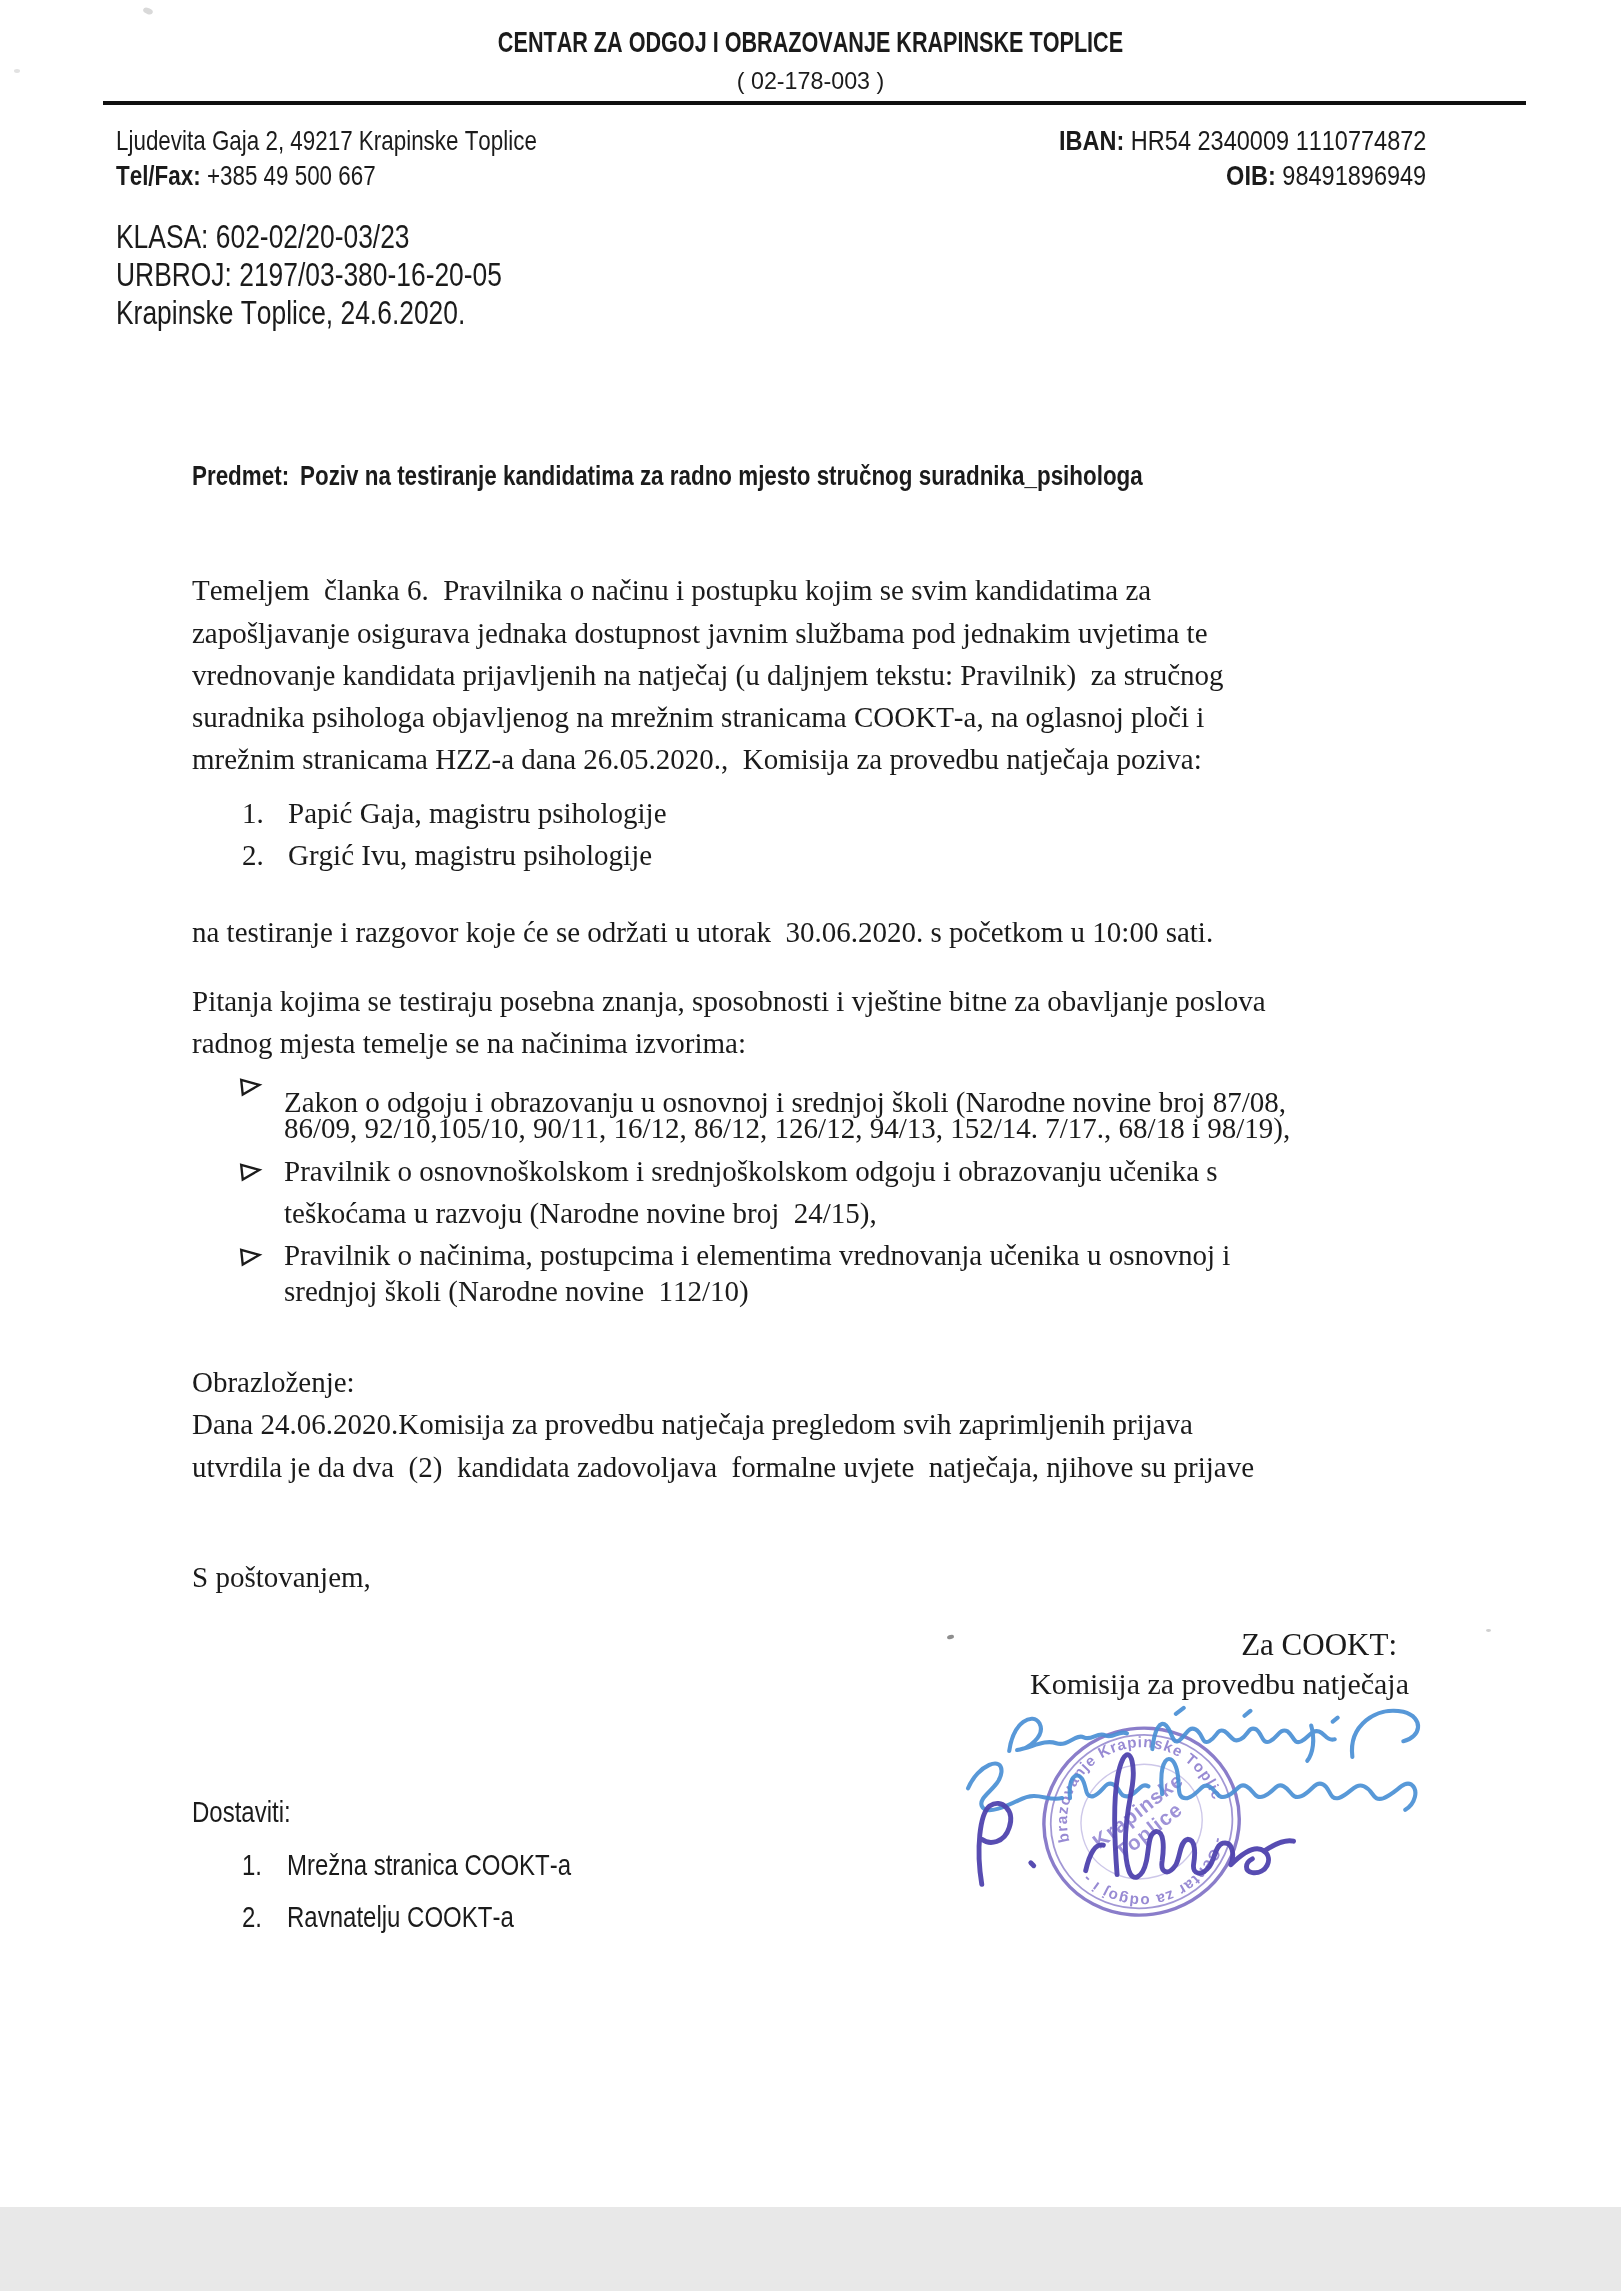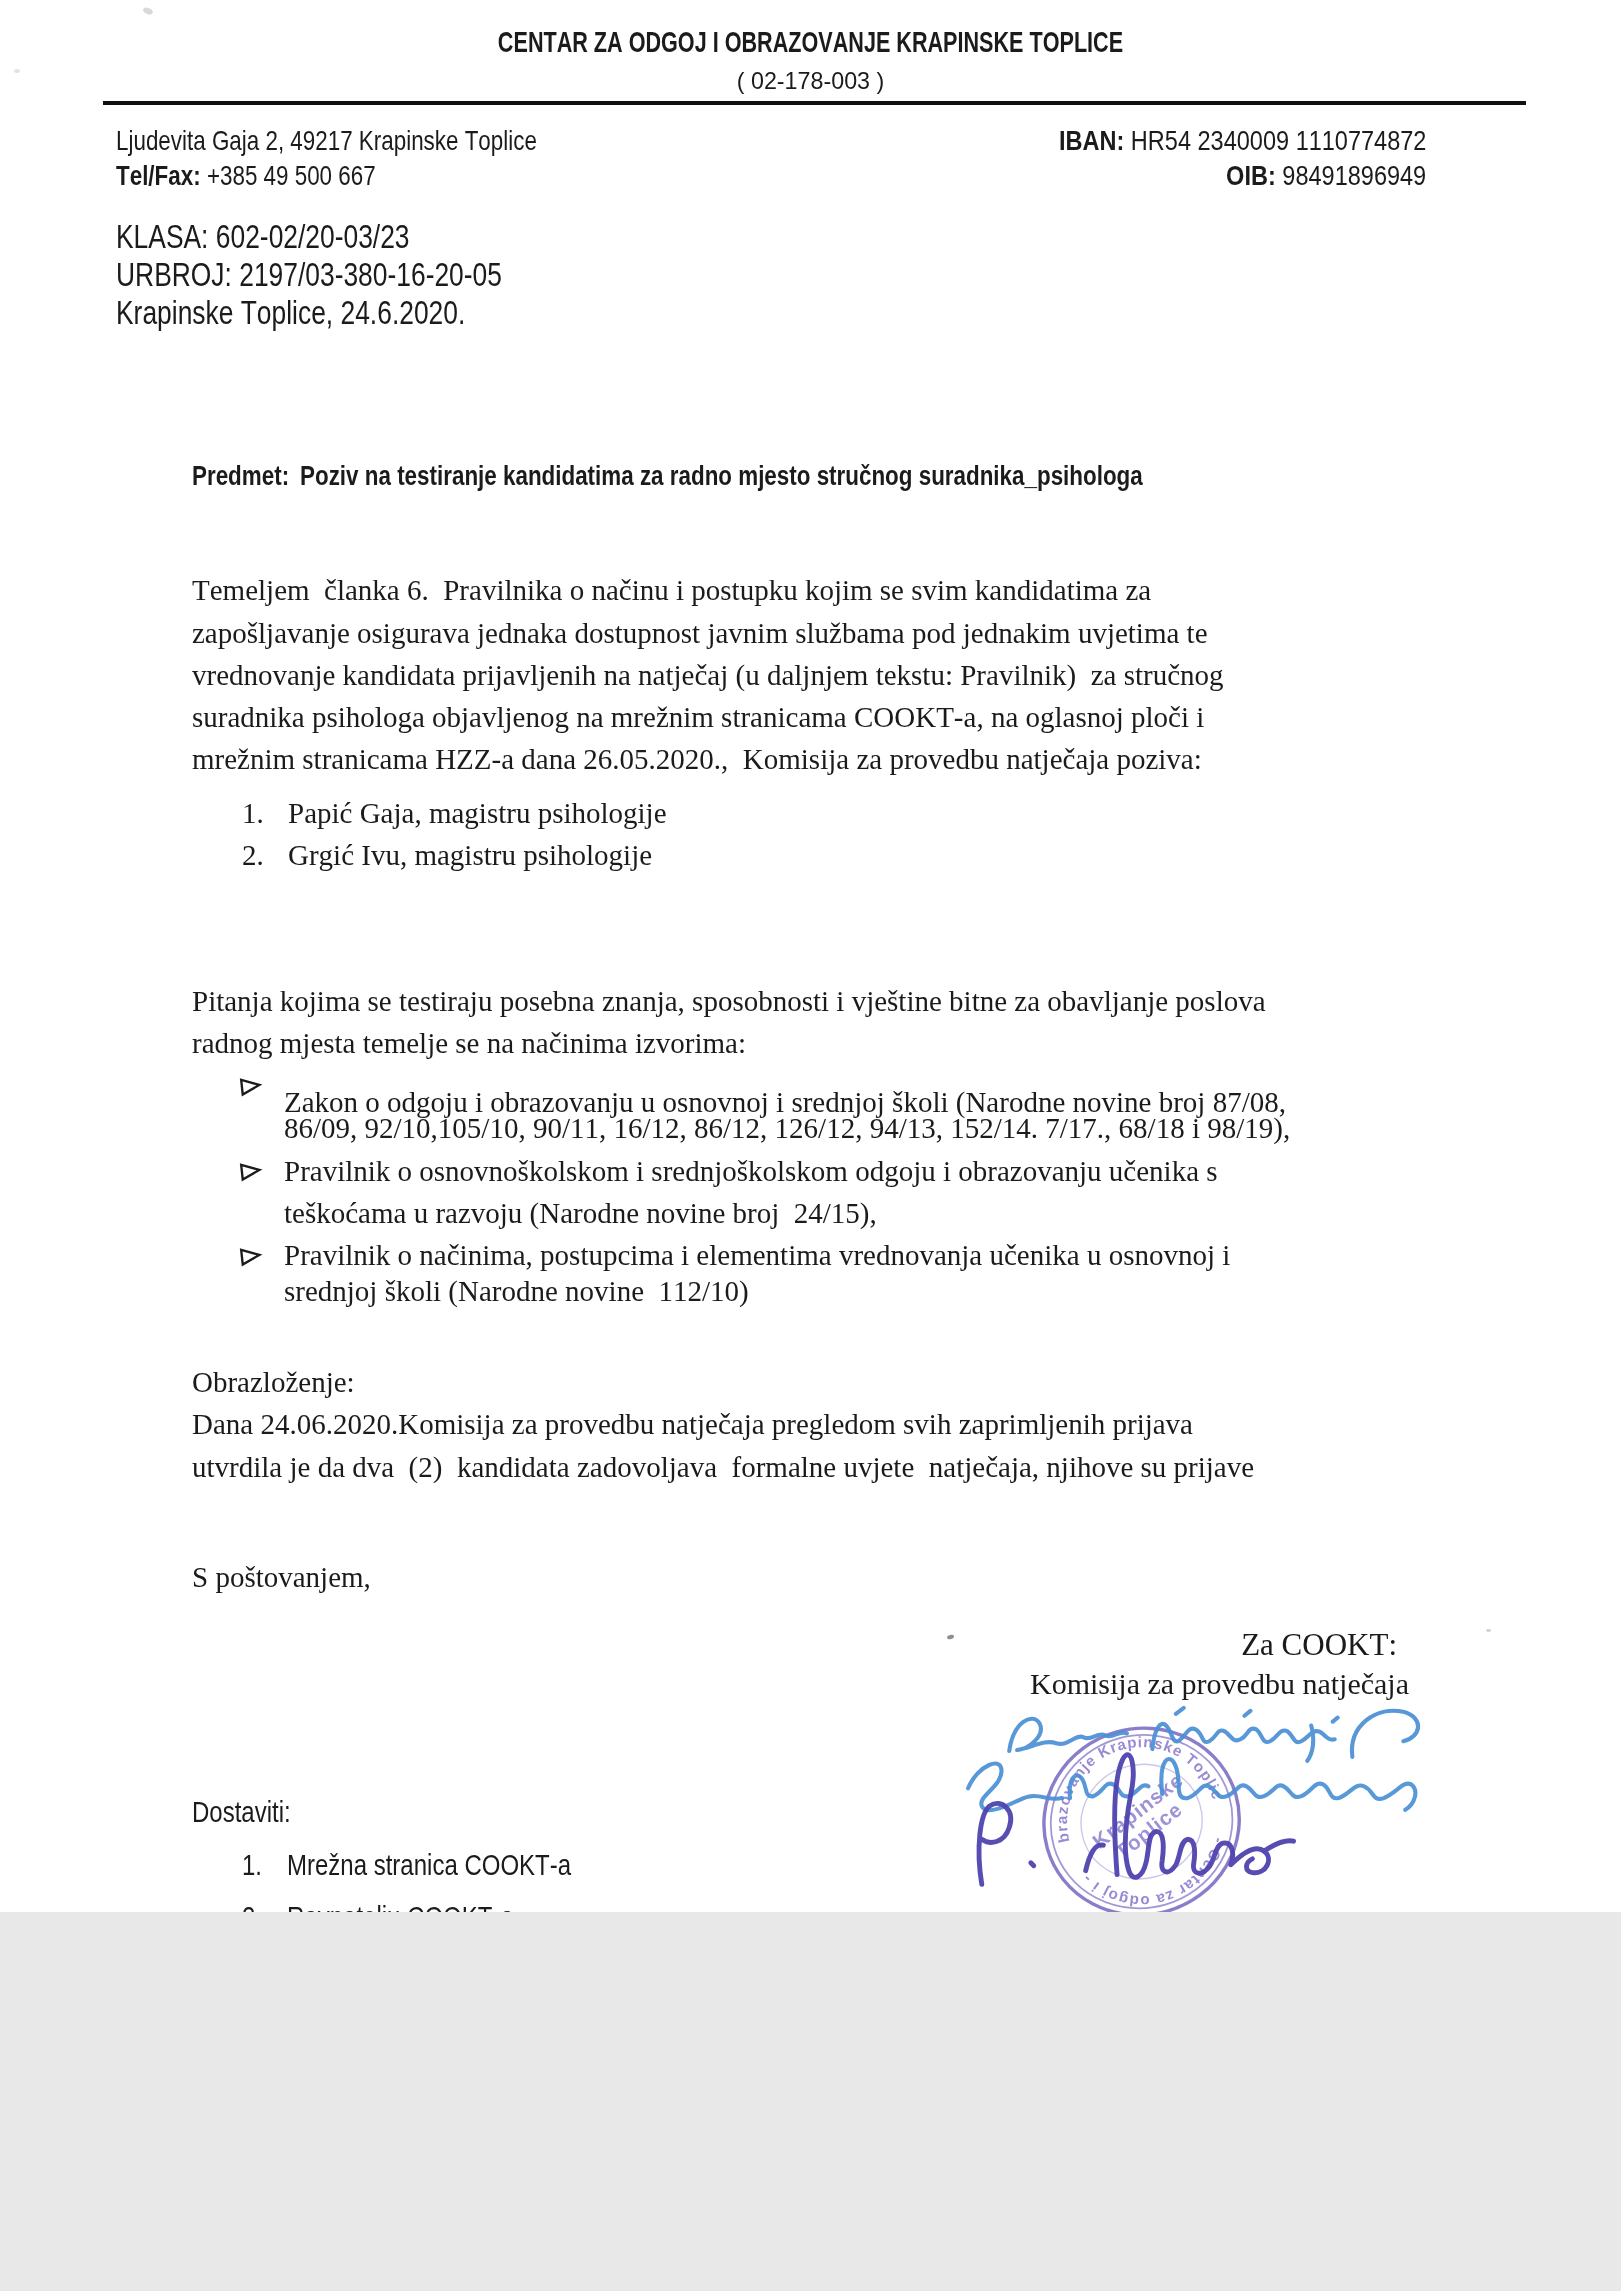--- a/index.html
+++ b/index.html
@@ -4,7 +4,7 @@
 <style>
   html,body { margin:0; padding:0; background:#e8e8e8; }
   .page {
-    position:relative; width:1621px; height:1912px; margin:0 auto;
+    position:relative; width:1621px; height:2207px; margin:0 auto;
     background:#ffffff; overflow:hidden;
     font-kerning:none;
   }

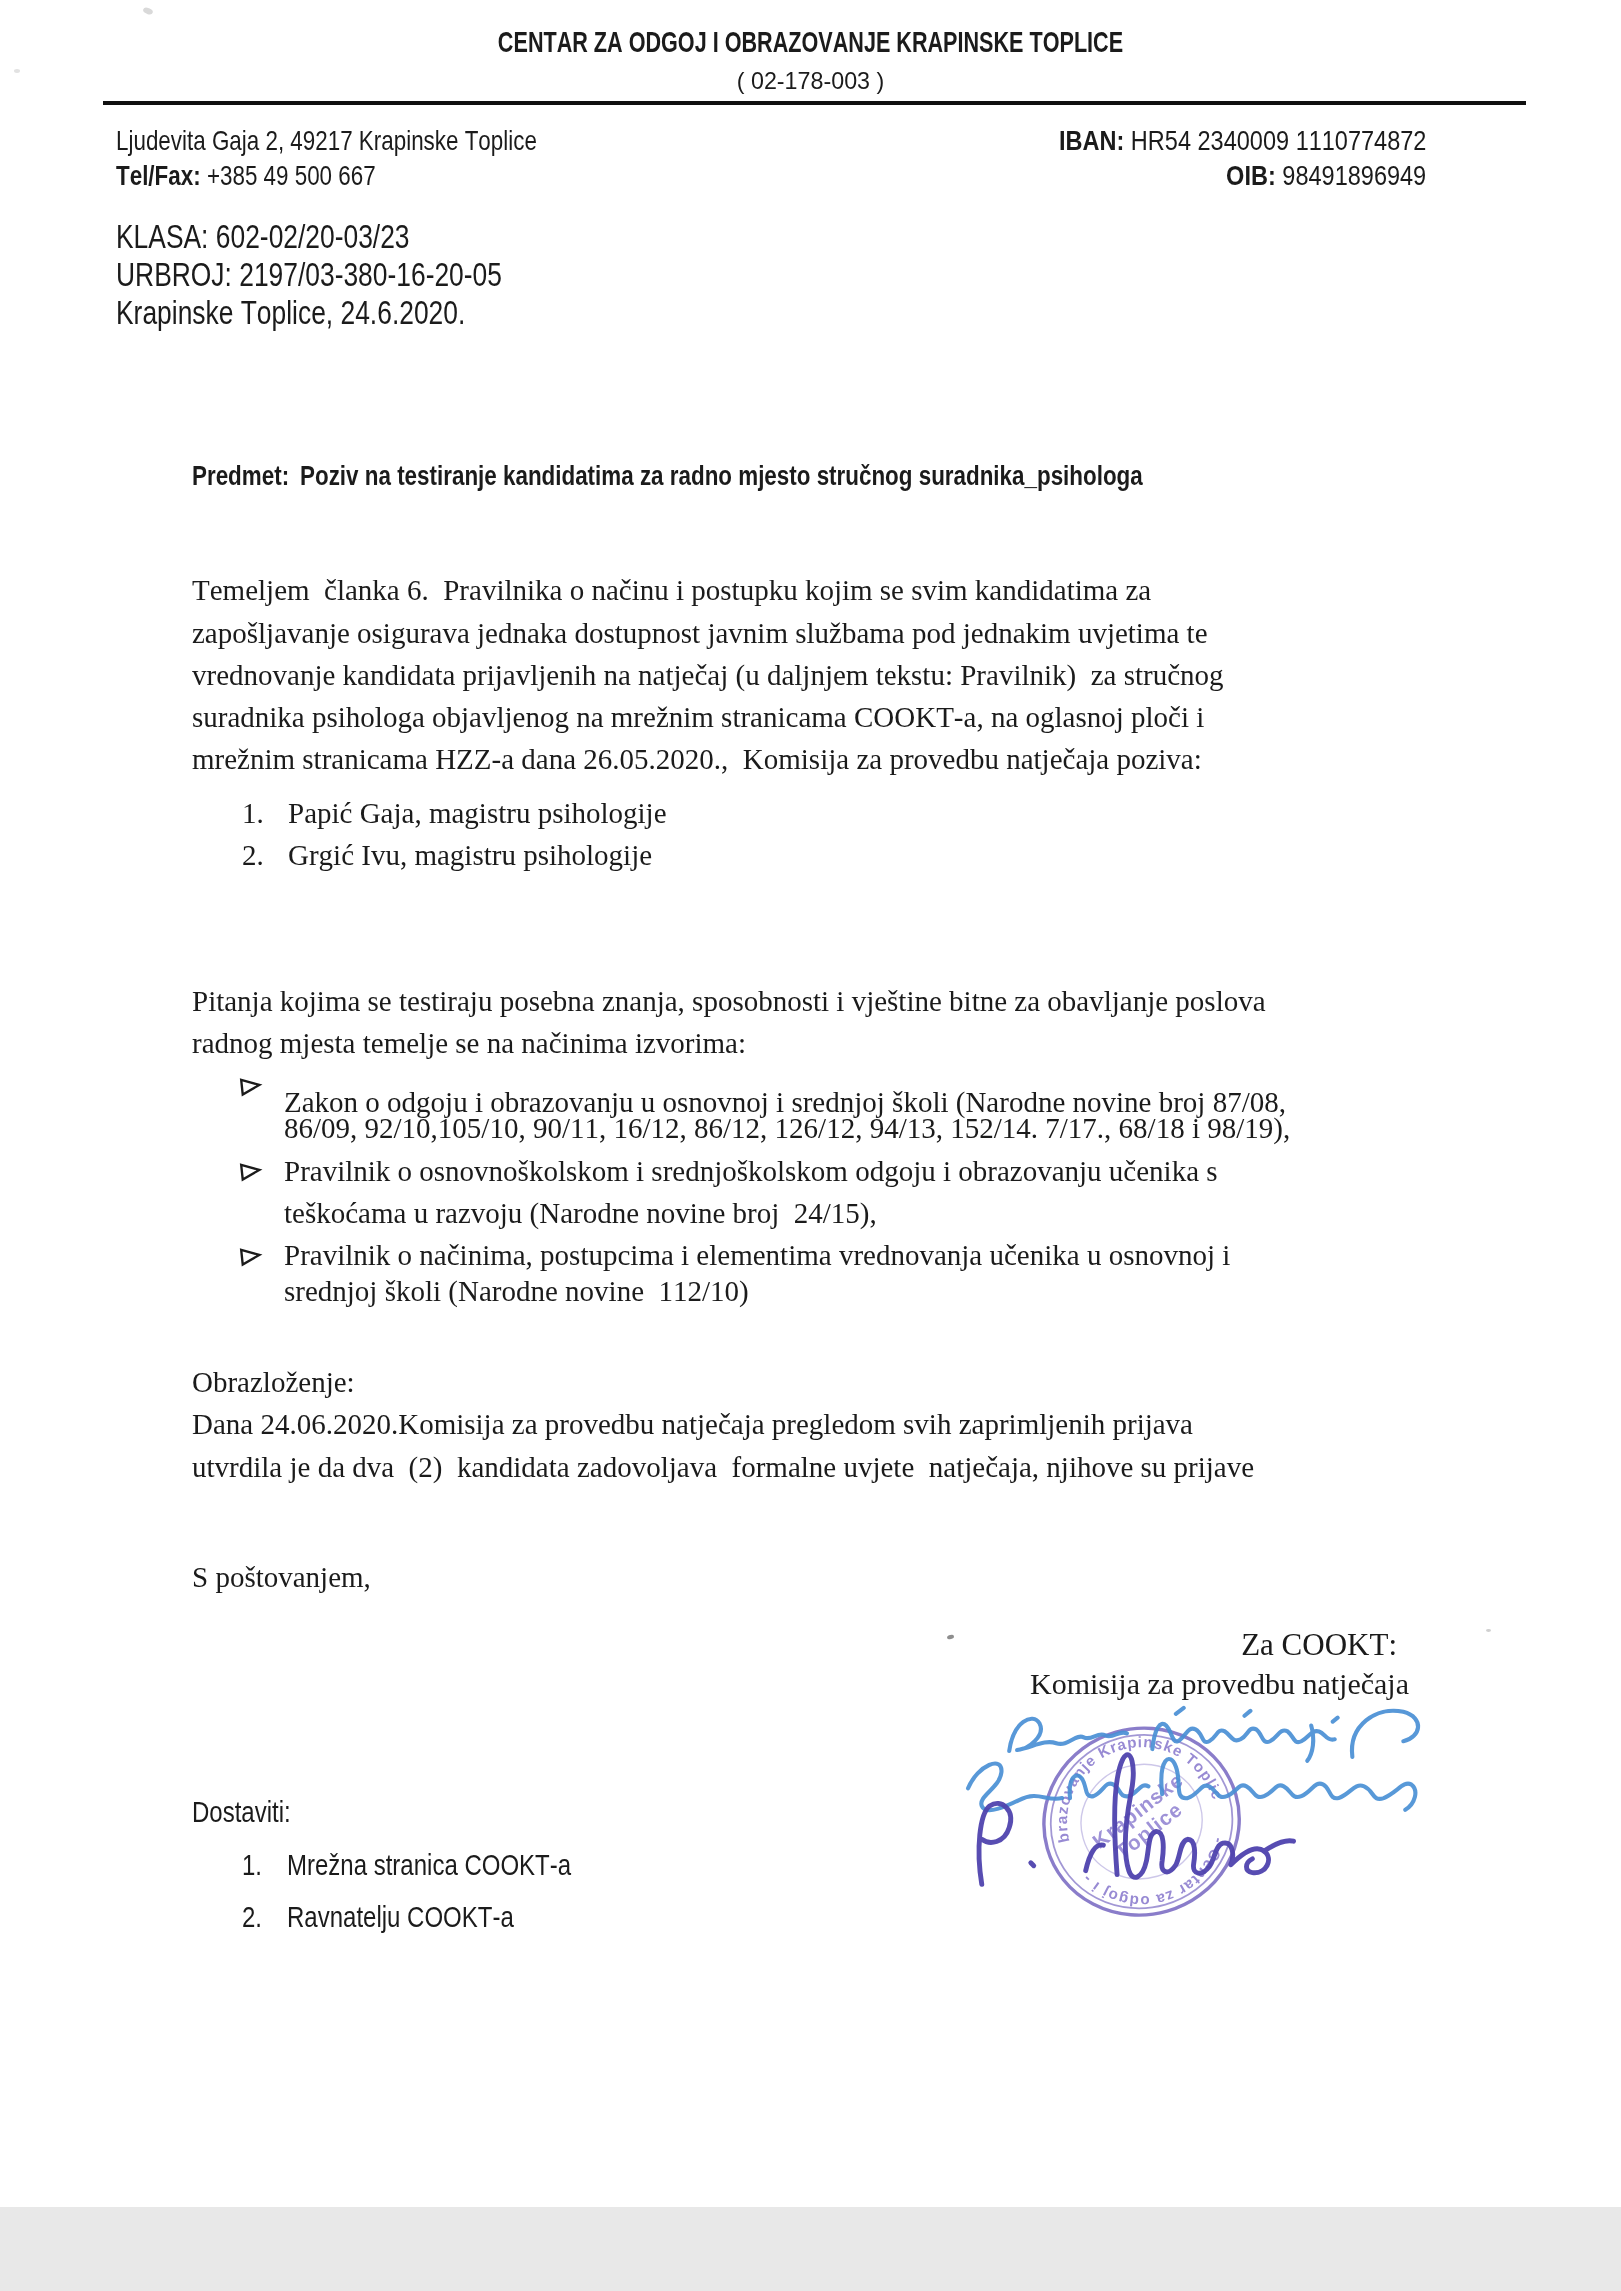--- a/index.html
+++ b/index.html
@@ -56,6 +56,7 @@
   <div class="line serif num" style="left:242px;top:838px;">2.</div>
   <div class="line serif" style="left:288px;top:838px;">Grgić Ivu, magistru psihologije</div>
 
+  <div class="line serif" style="left:192px;top:915px;">na testiranje i razgovor koje će se održati u utorak  30.06.2020. s početkom u 10:00 sati.</div>
 
   <div class="line serif" style="left:192px;top:984px;text-align:center;">Pitanja kojima se testiraju posebna znanja, sposobnosti i vještine bitne za obavljanje poslova</div>
   <div class="line serif" style="left:192px;top:1026px;">radnog mjesta temelje se na načinima izvorima:</div>

